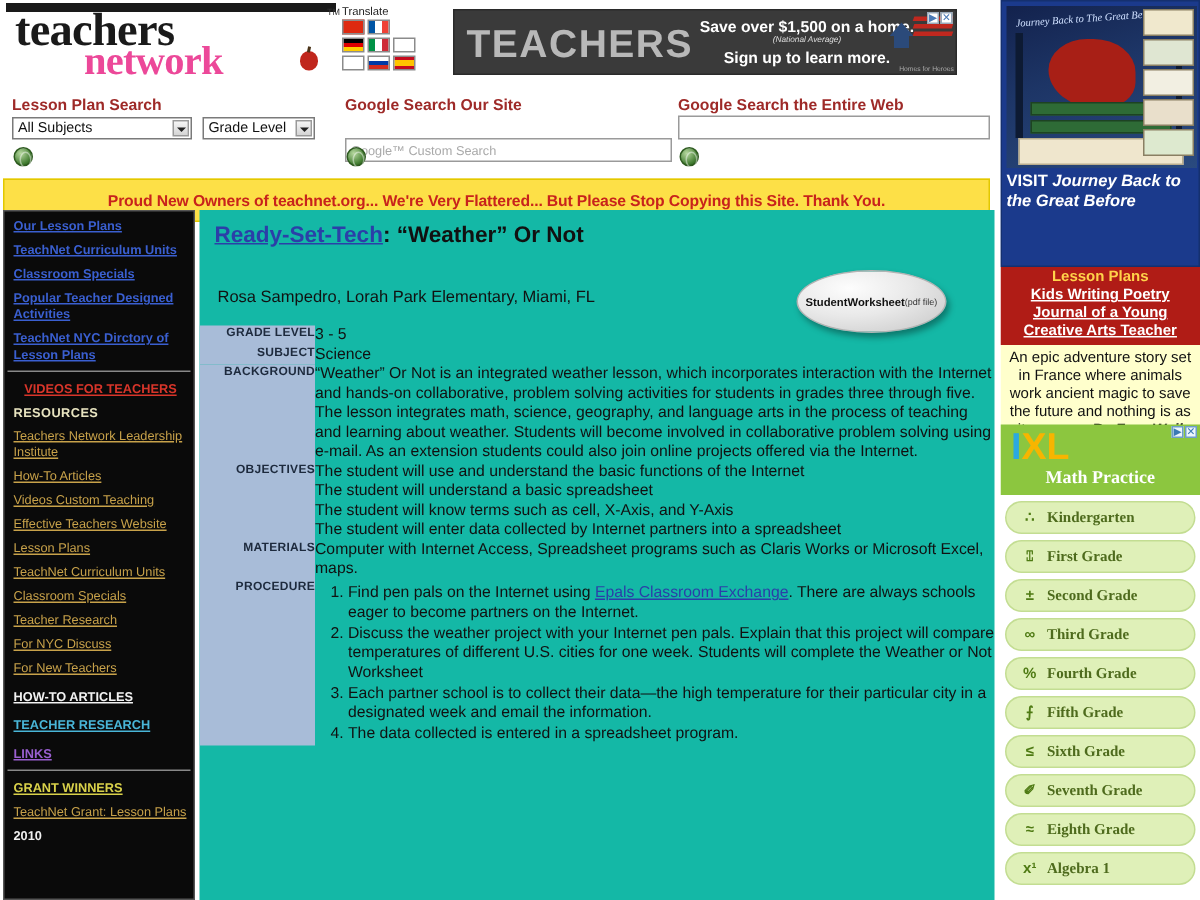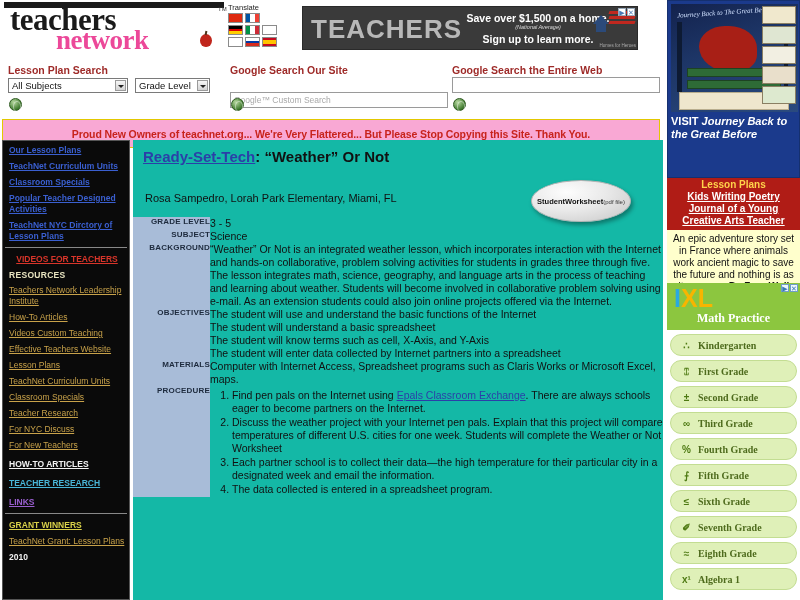--- a/index.html
+++ b/index.html
@@ -100,7 +100,7 @@
   
   .notice {
     position:absolute; left:2px; top:119px; width:658px; height:29px;
-    background:#f9a8d4; border:1px solid #e2c800;
+    background:#fde047; border:1px solid #e2c800;
     display:flex; align-items:center; justify-content:center;
     color:#c8231c; font-weight:700; font-size:10.5px; letter-spacing:-0.1px;
   }

